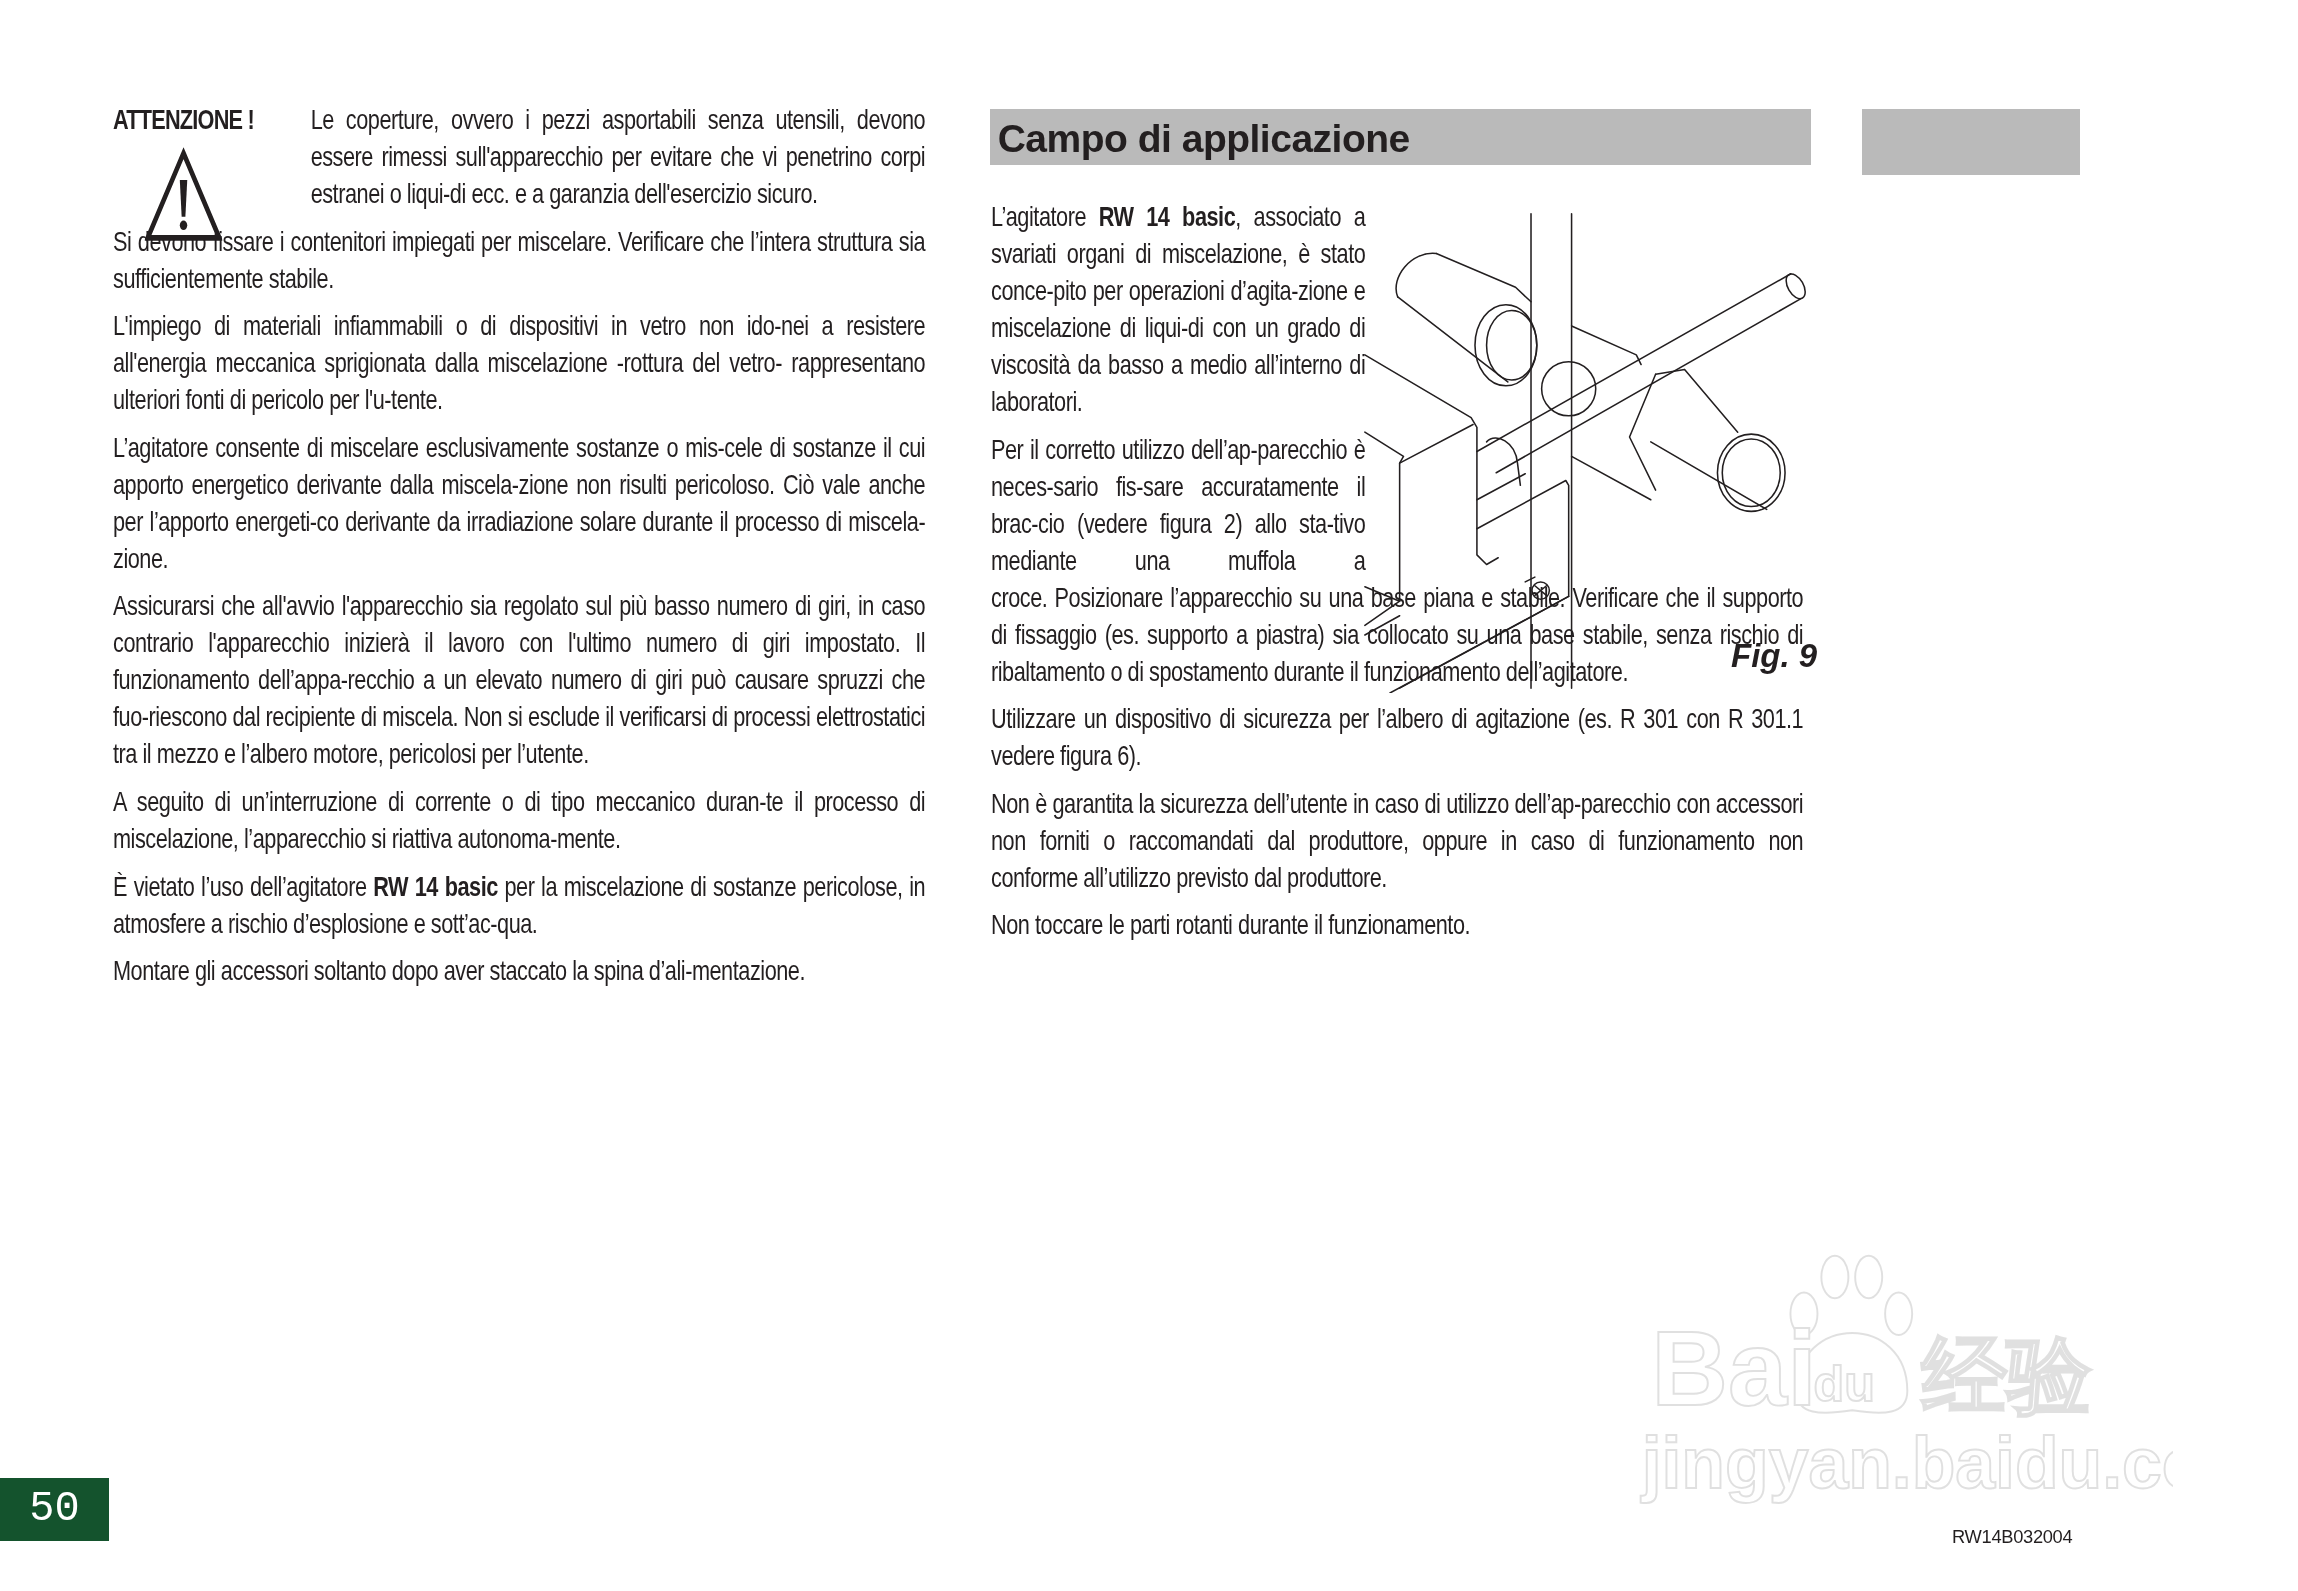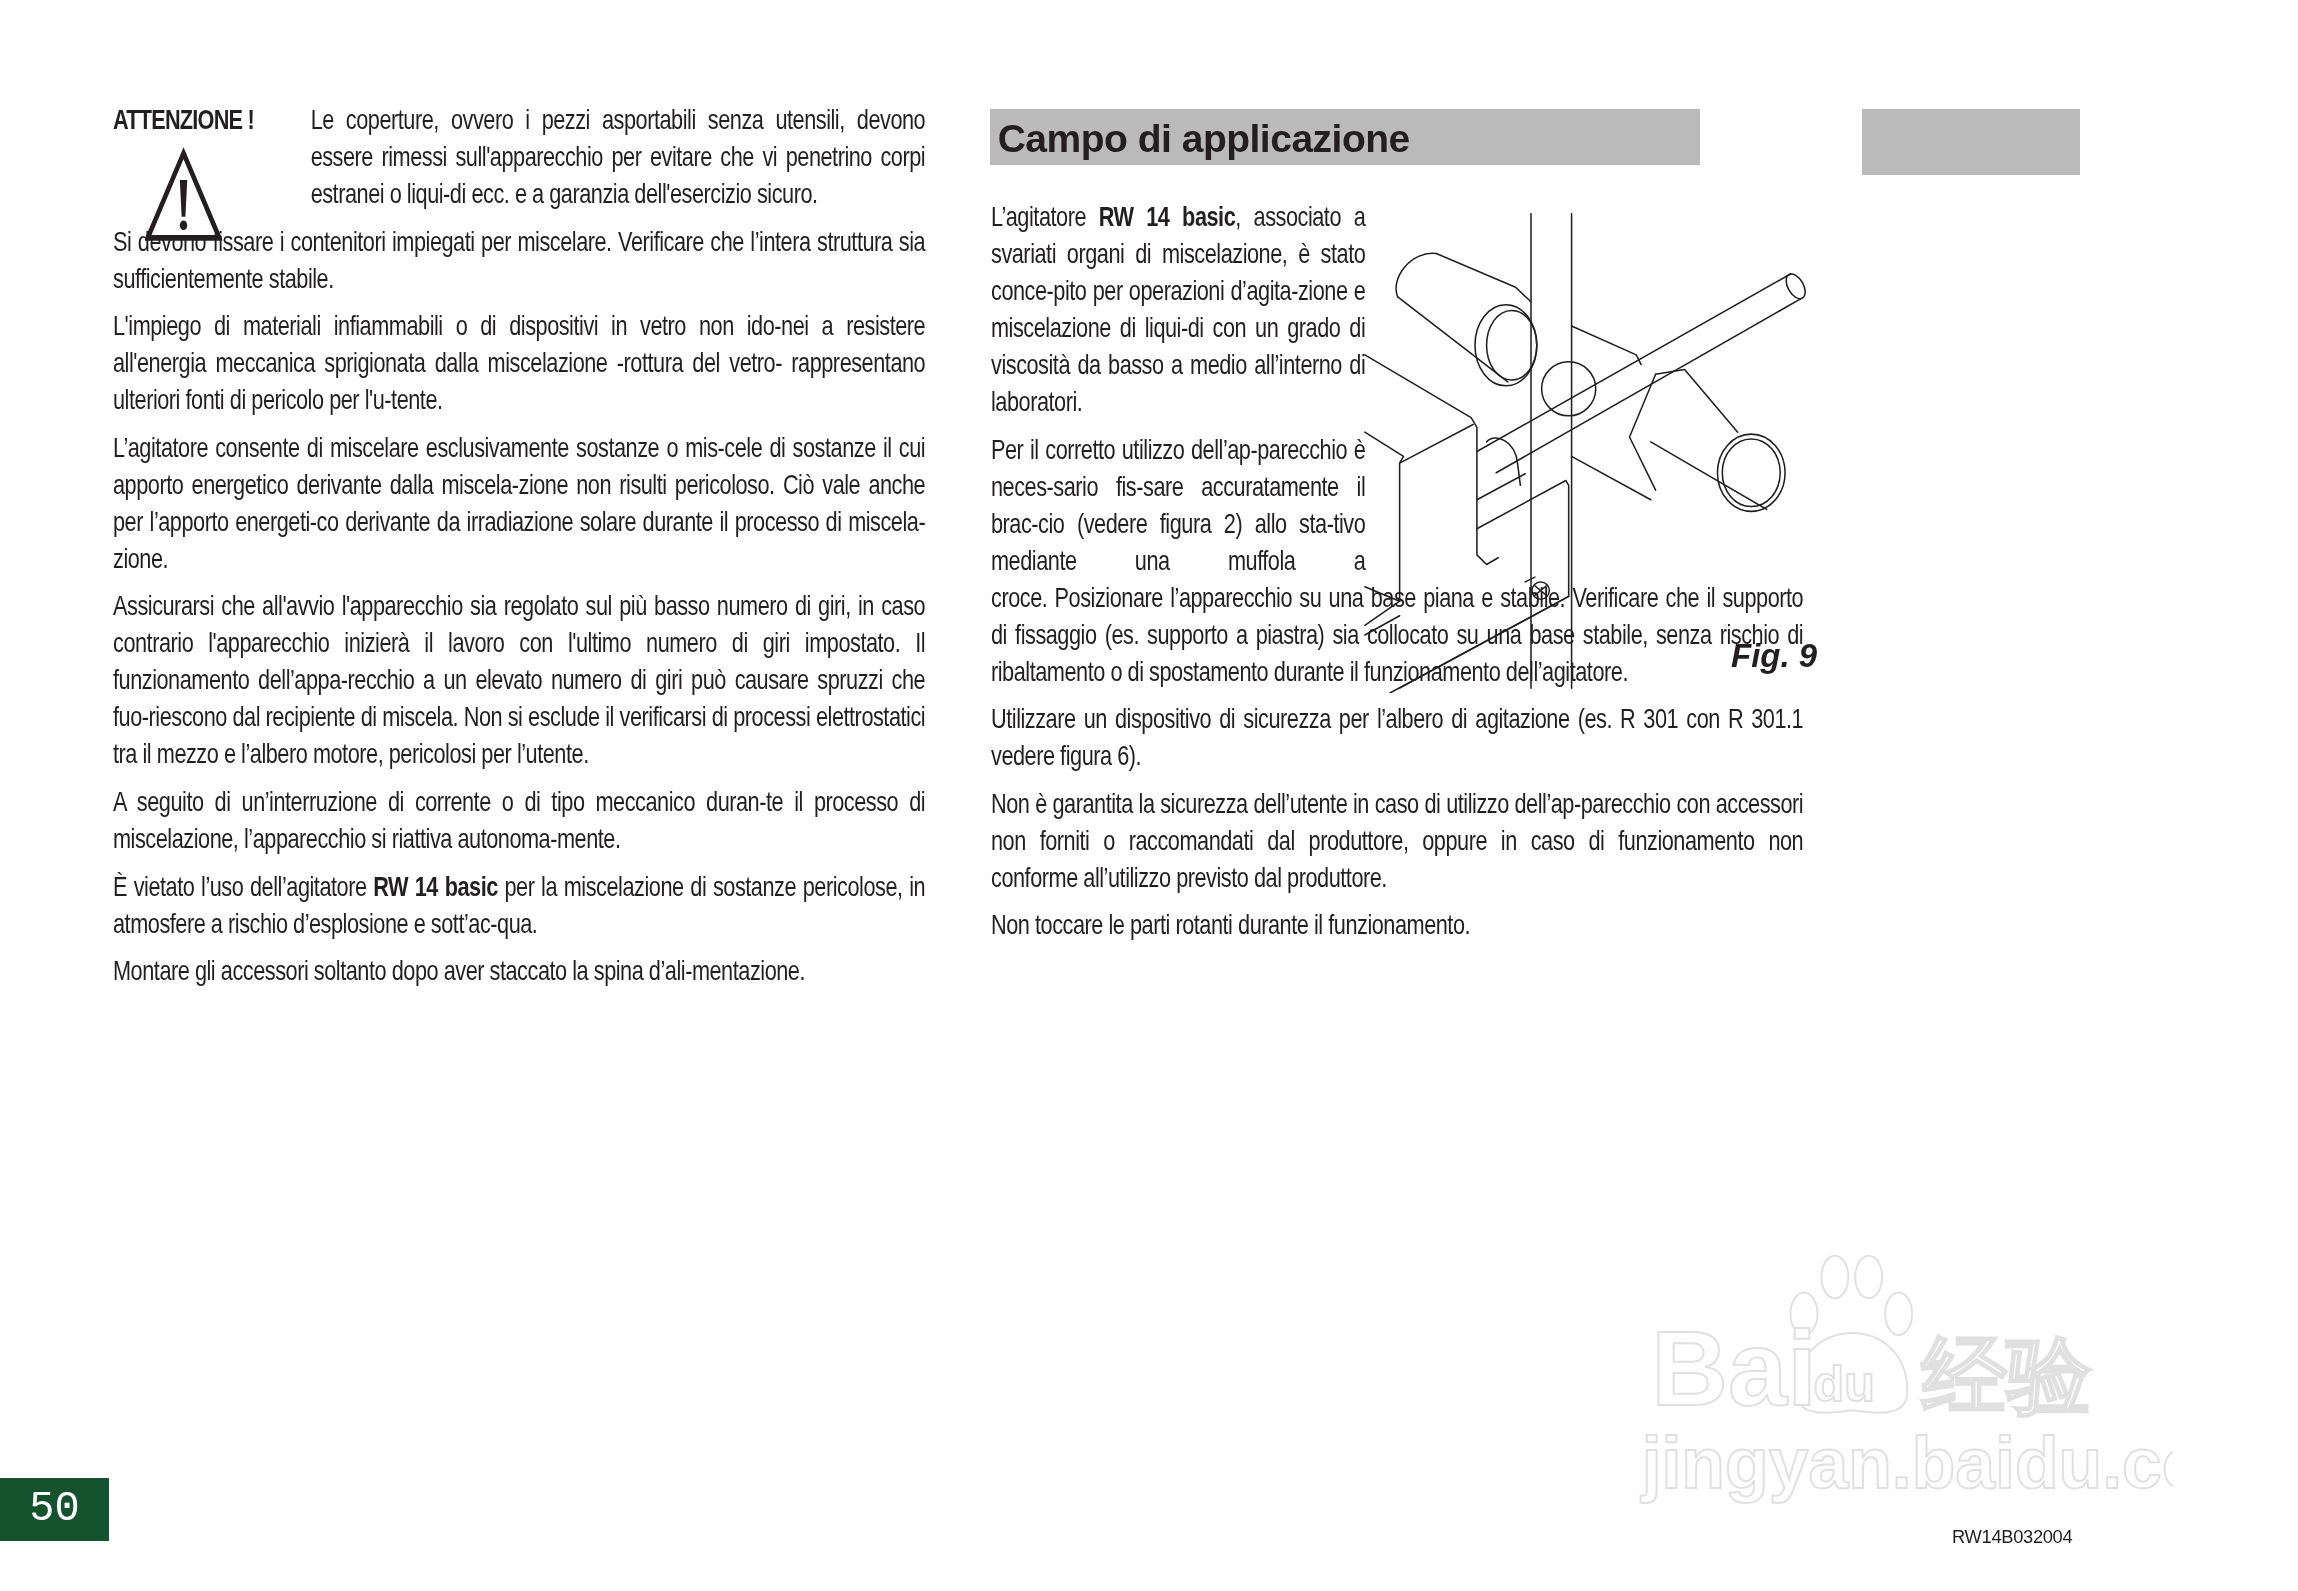--- a/index.html
+++ b/index.html
@@ -15,7 +15,7 @@
   .warn-text { margin-left:255px !important; }
   .warn-icon { position:absolute; left:41px; top:46px; width:100px; height:97px; }
   .b { font-weight:bold; }
-  #header-bar { position:absolute; left:990px; top:109px; width:710px; height:56px; background:#bababa; }
+  #header-bar { position:absolute; left:990px; top:109px; width:821px; height:56px; background:#bababa; }
   #header-title { position:absolute; left:7.7px; top:7.7px; font-size:39px; font-weight:bold; color:#231f20;
                   letter-spacing:-0.5px; white-space:nowrap; }
   #side-tab { position:absolute; left:1862px; top:109px; width:218px; height:66px; background:#bababa; }

